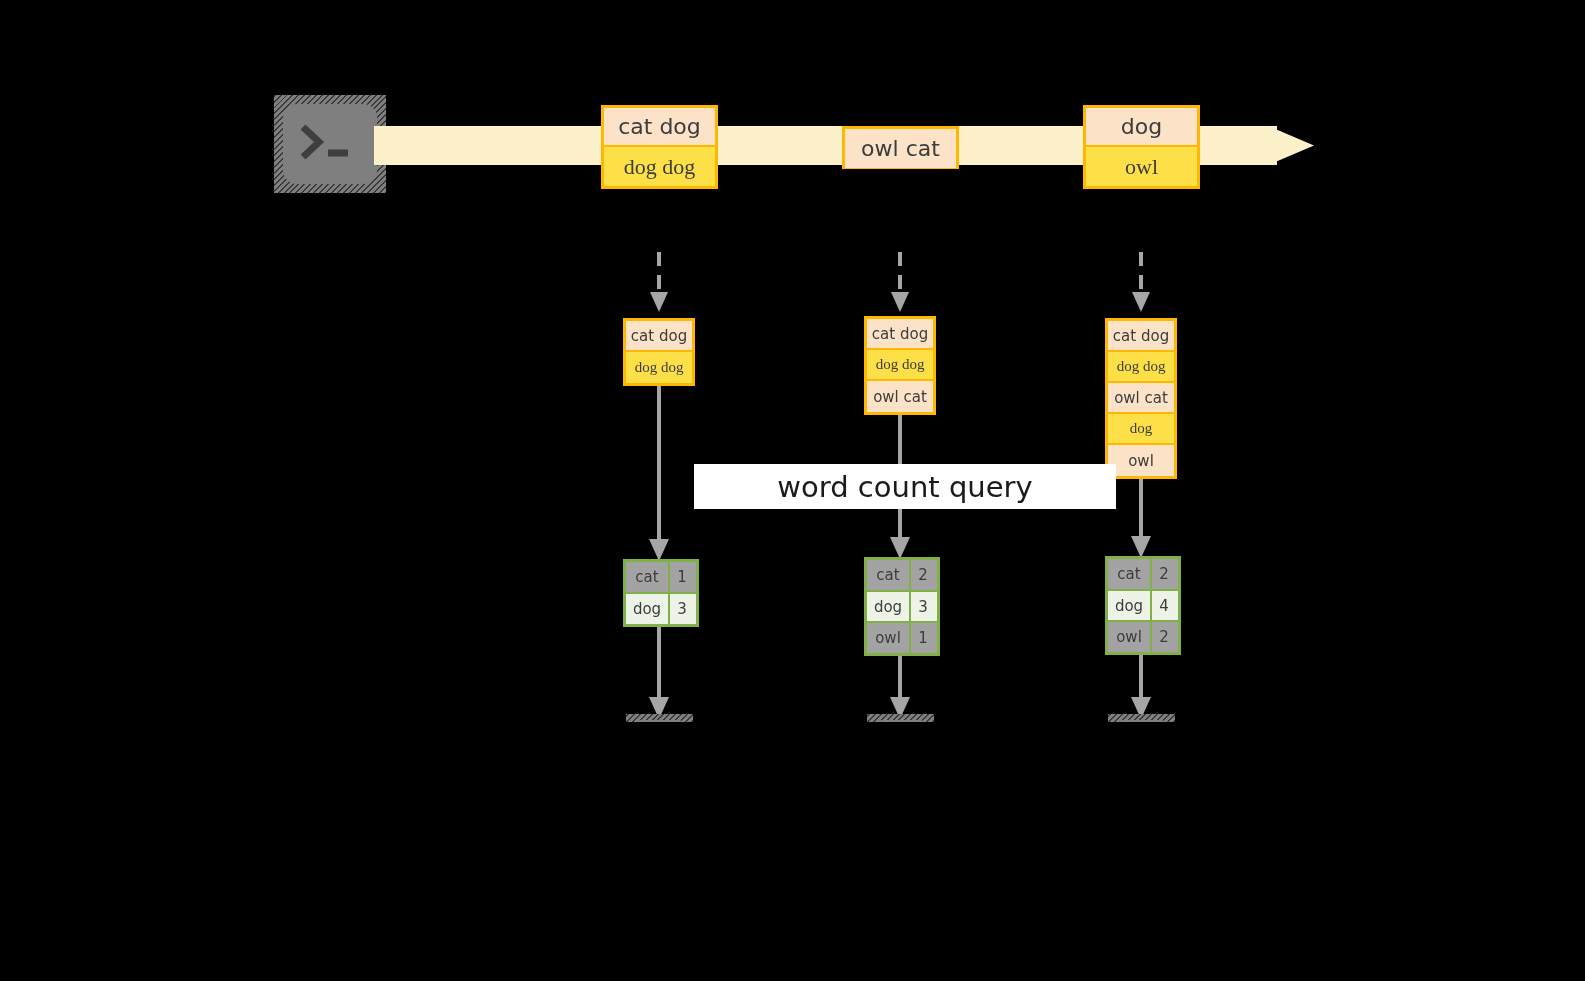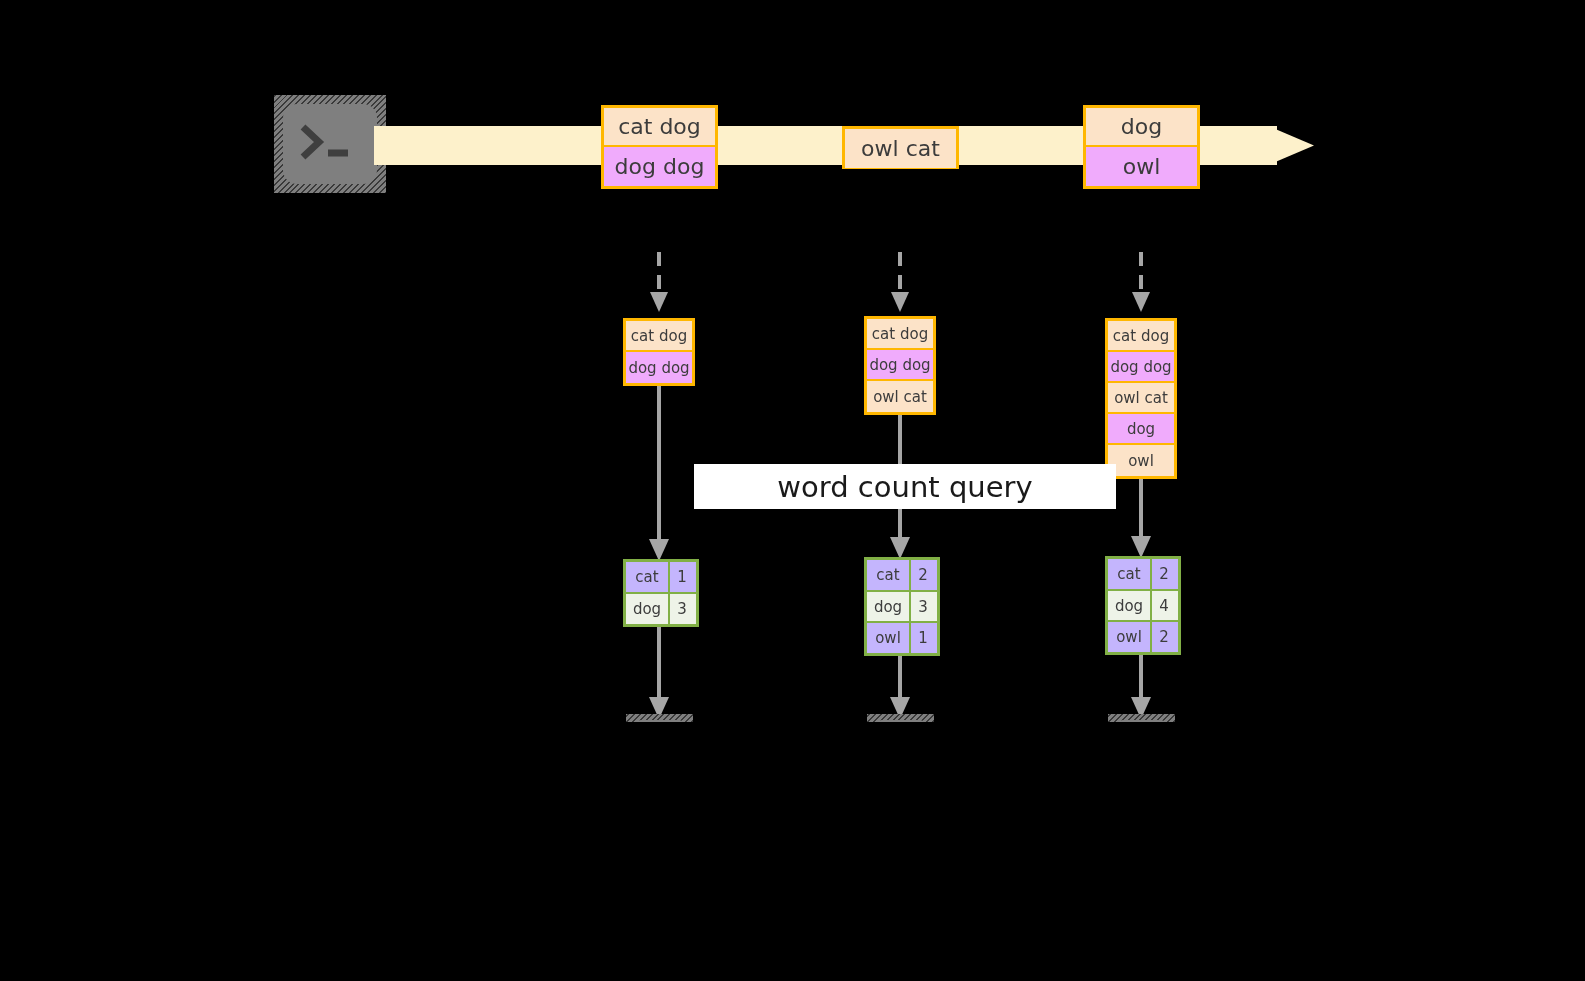--- a/index.html
+++ b/index.html
@@ -76,7 +76,7 @@
   }
   .evt-cell:last-child { border-bottom: none; }
   .evt-cell.shade   { background: #fce3c8; }
-  .evt-cell.unshade { background: #f0abfc; }
+  .evt-cell.unshade { background: #fde047; font-family: Liberation Serif, serif; }
 
   
   .evt-box.top .evt-cell { height: 39px; font-size: 22px; }

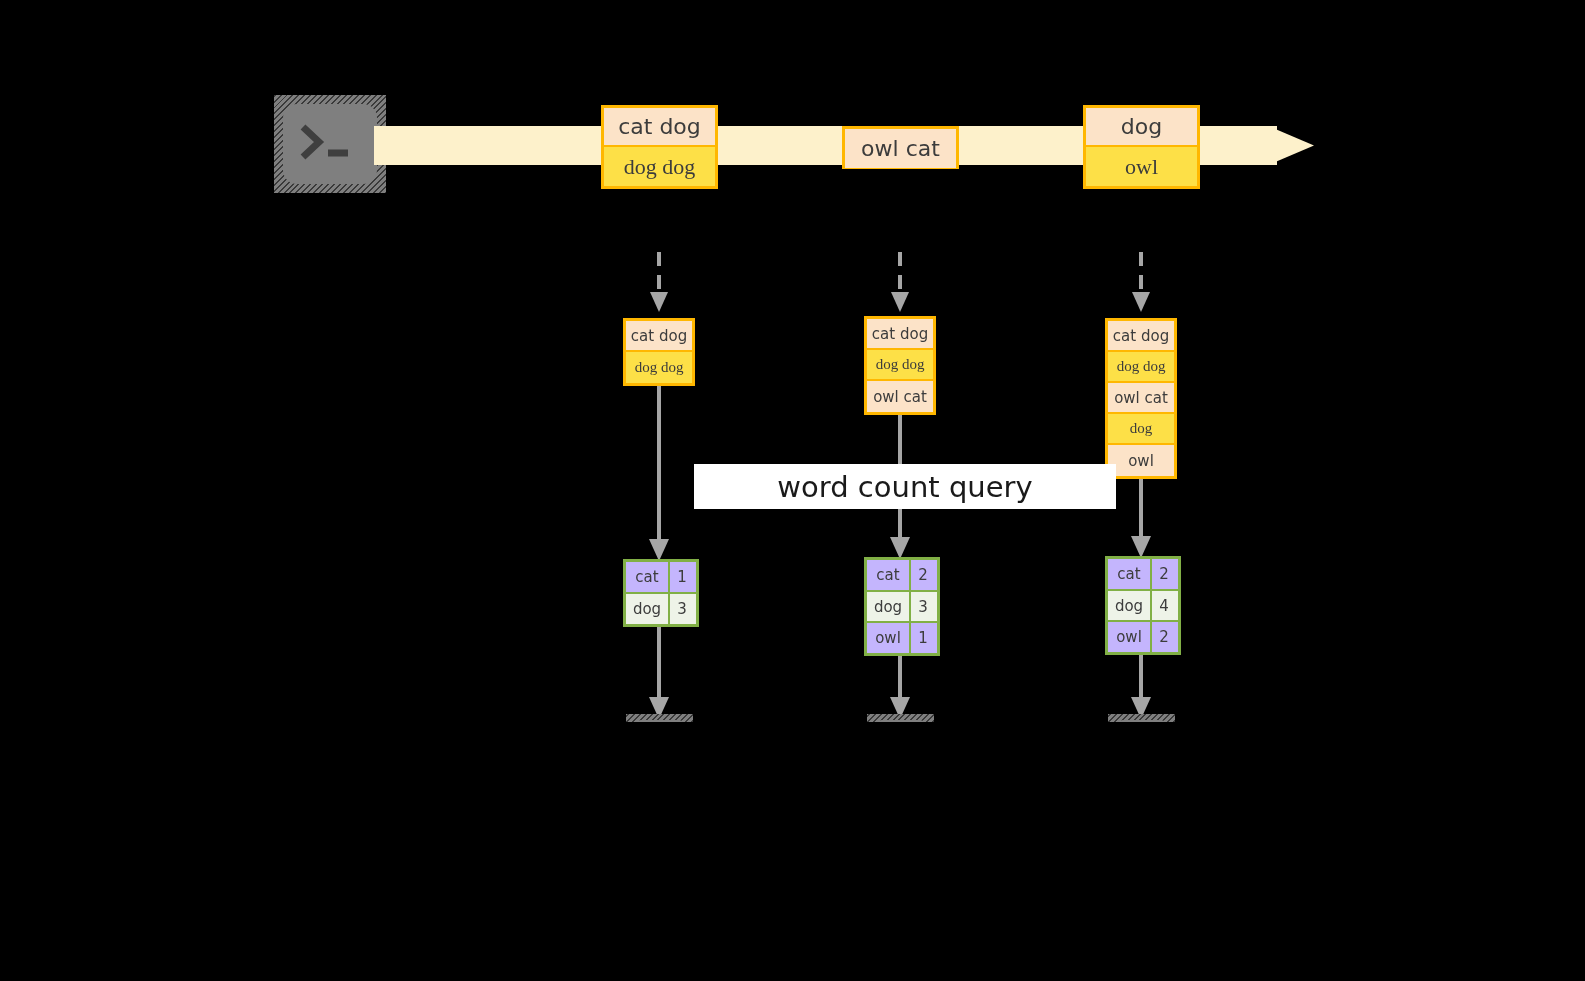--- a/index.html
+++ b/index.html
@@ -98,7 +98,7 @@
     border-bottom: 2px solid #81b046;
   }
   .res-row:last-child { border-bottom: none; }
-  .res-row.shade   { background: #c4b5fd; text-align: right; }
+  .res-row.shade   { background: #a3a3a3; text-align: right; }
   .res-row.unshade { background: #eef3e8; }
   .res-word {
     width: 44px;

